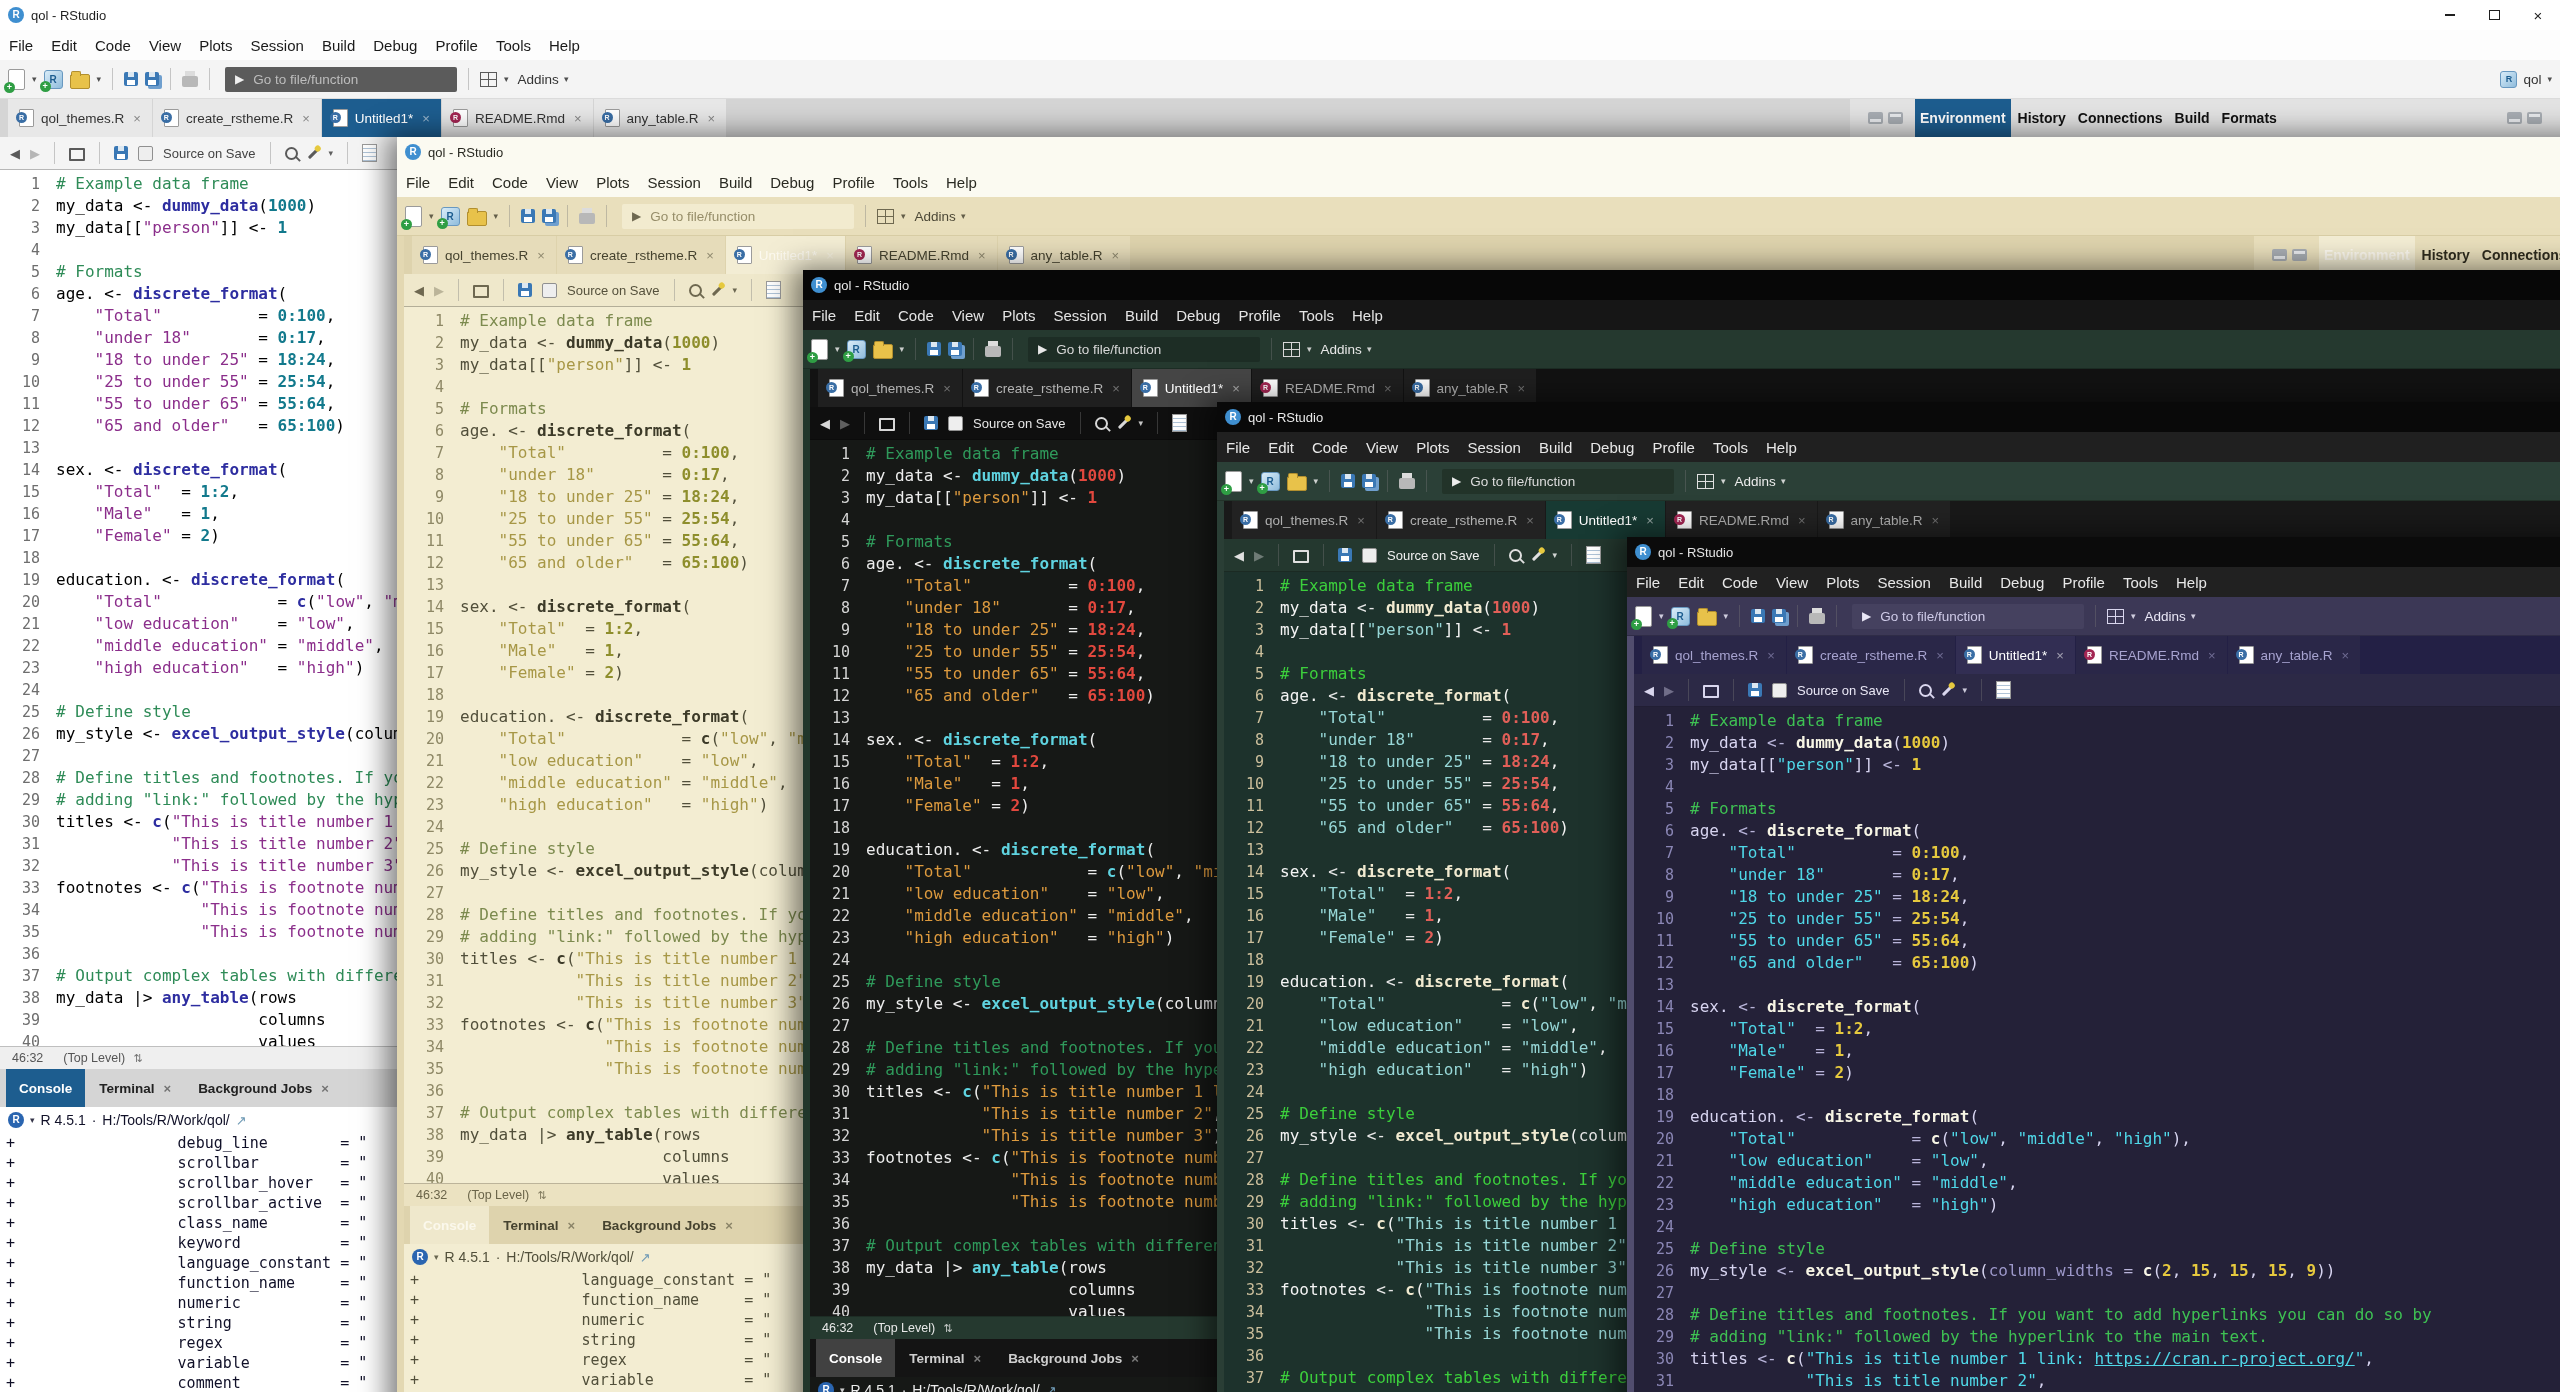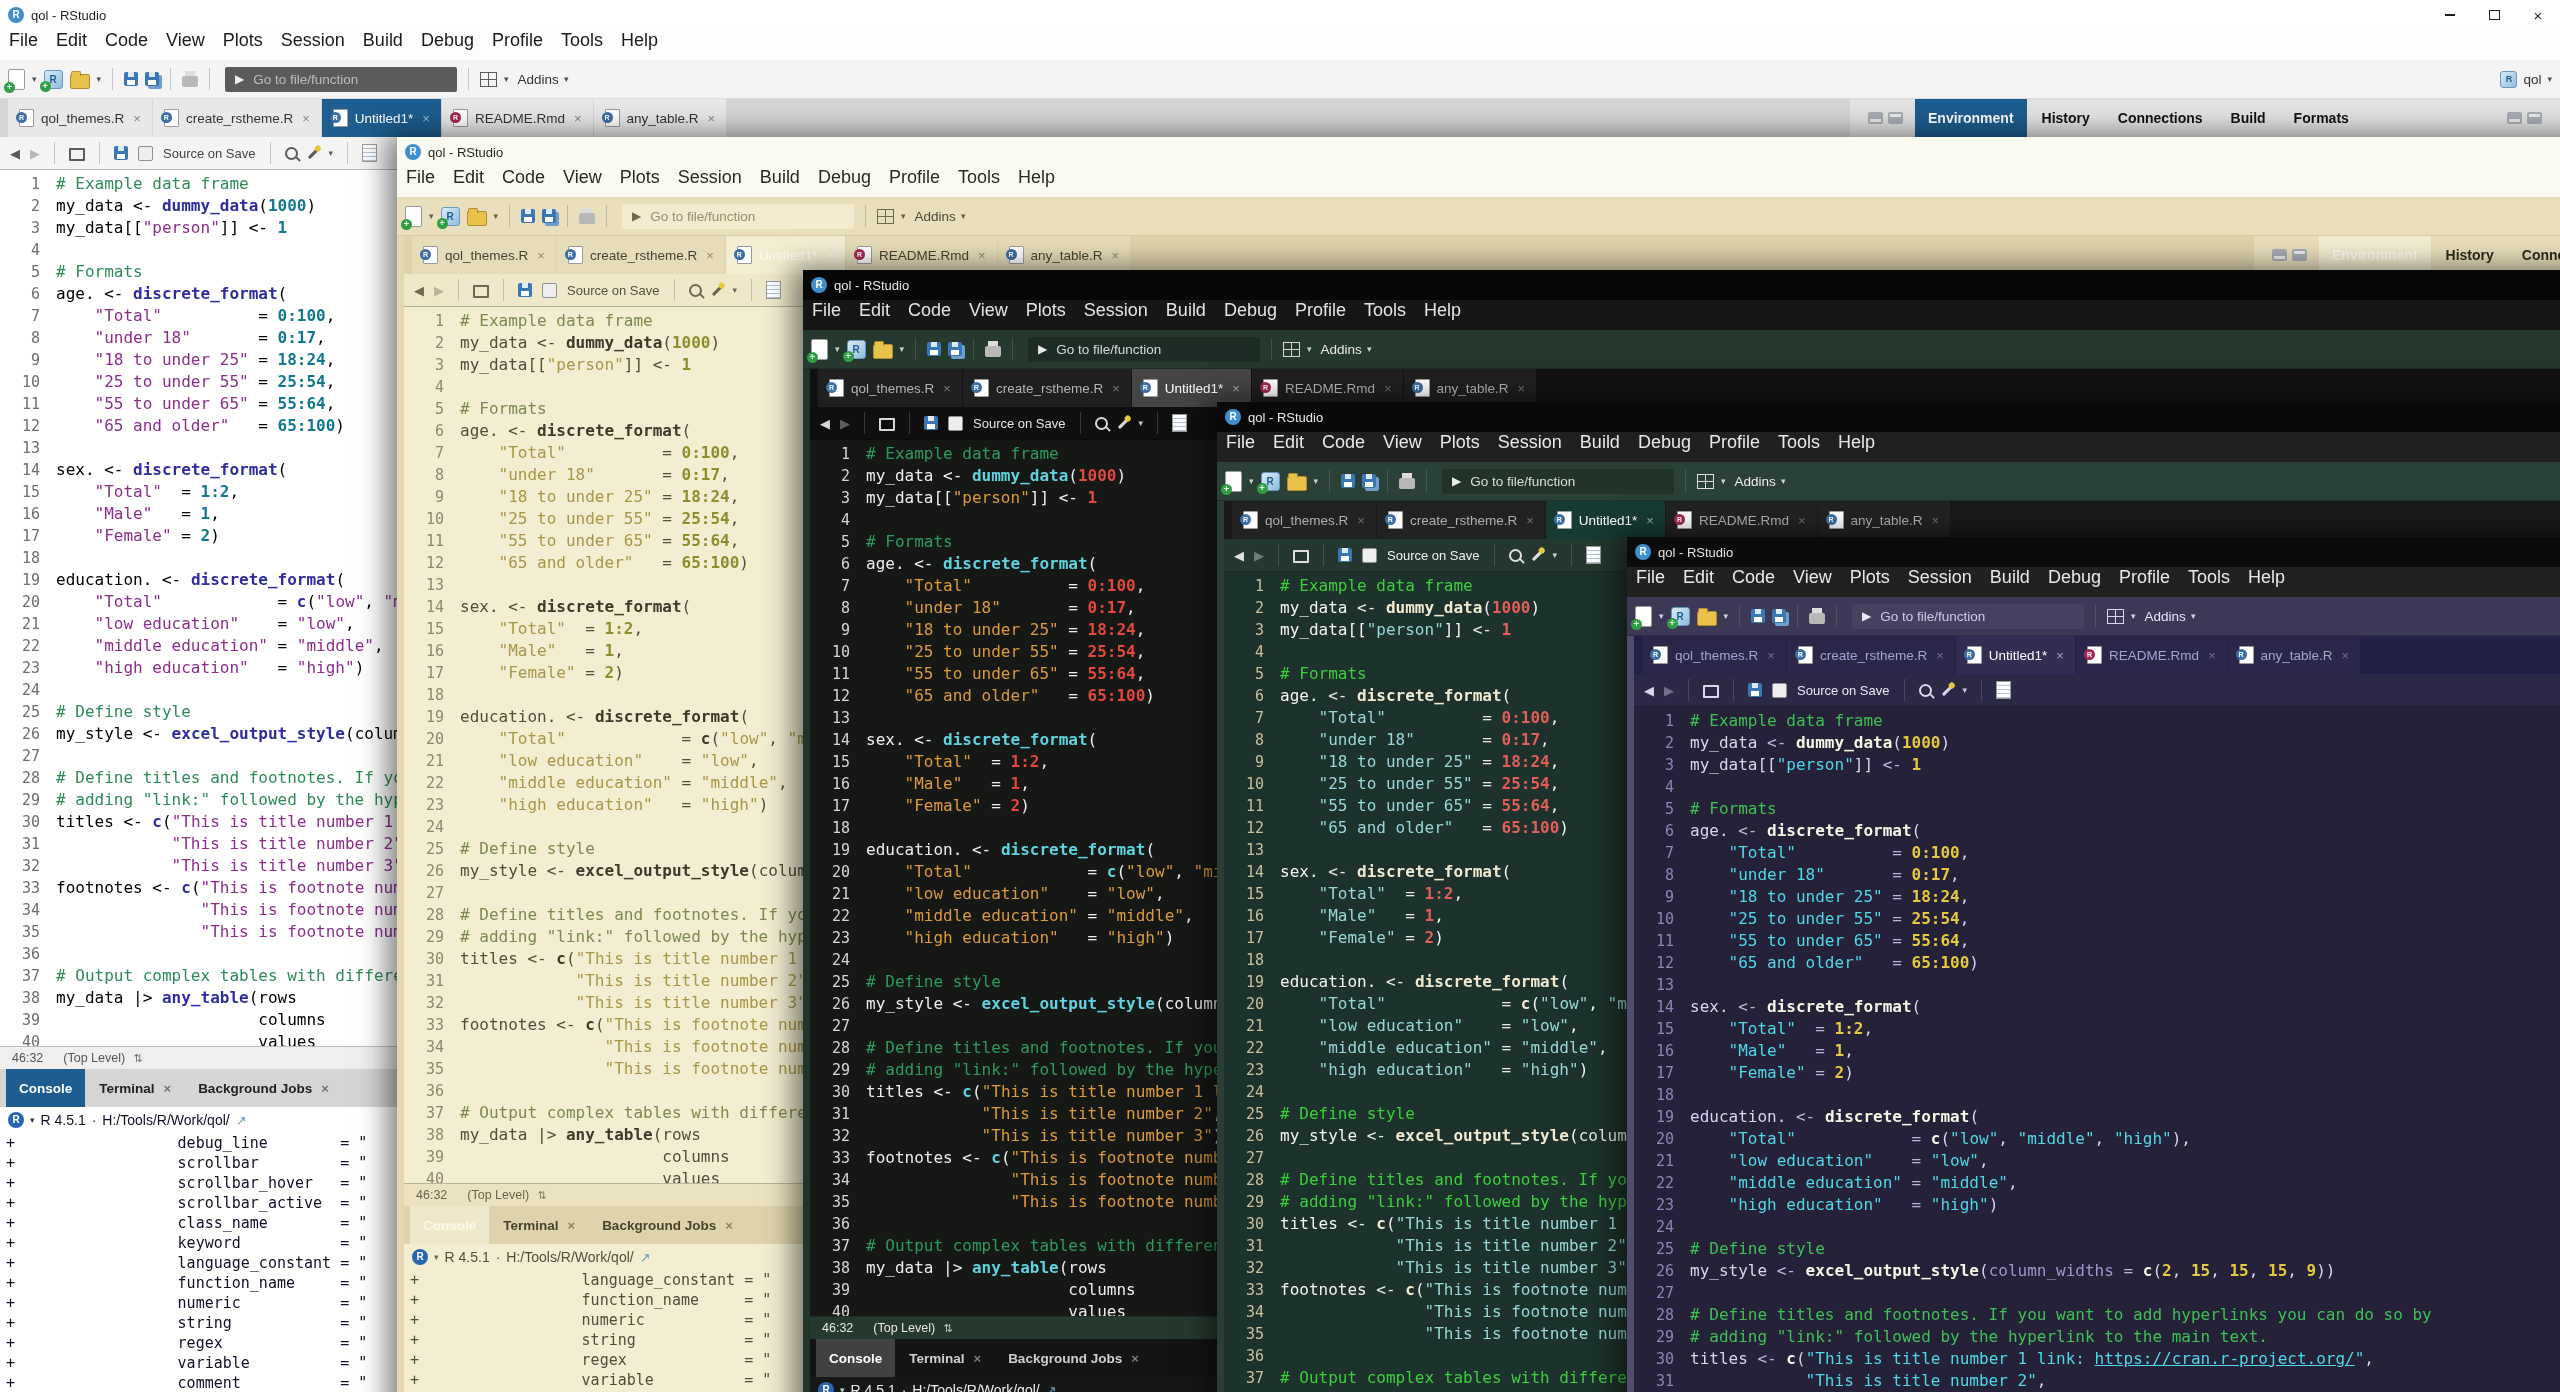--- a/index.html
+++ b/index.html
@@ -67,7 +67,7 @@
   .wc{width:44px;height:30px;display:flex;align-items:center;justify-content:center;color:var(--title-fg);font-size:15px}
   .wc.min::before{content:"";width:10px;height:2px;background:currentColor}
   .wc.max::before{content:"";width:9px;height:8px;border:1.5px solid currentColor}
-  .menubar{height:30px;background:var(--menu-bg);color:var(--menu-fg);display:flex;align-items:flex-start;font-size:18px}
+  .menubar{height:30px;background:var(--menu-bg);color:var(--menu-fg);display:flex;align-items:center;font-size:15px}
   .menu-item{padding:0 9px}
   .toolbar{height:38px;background:var(--toolbar-bg);border-bottom:1px solid var(--toolbar-border);
            display:flex;align-items:center;gap:7px;padding-left:8px;position:relative;color:var(--toolbar-fg)}

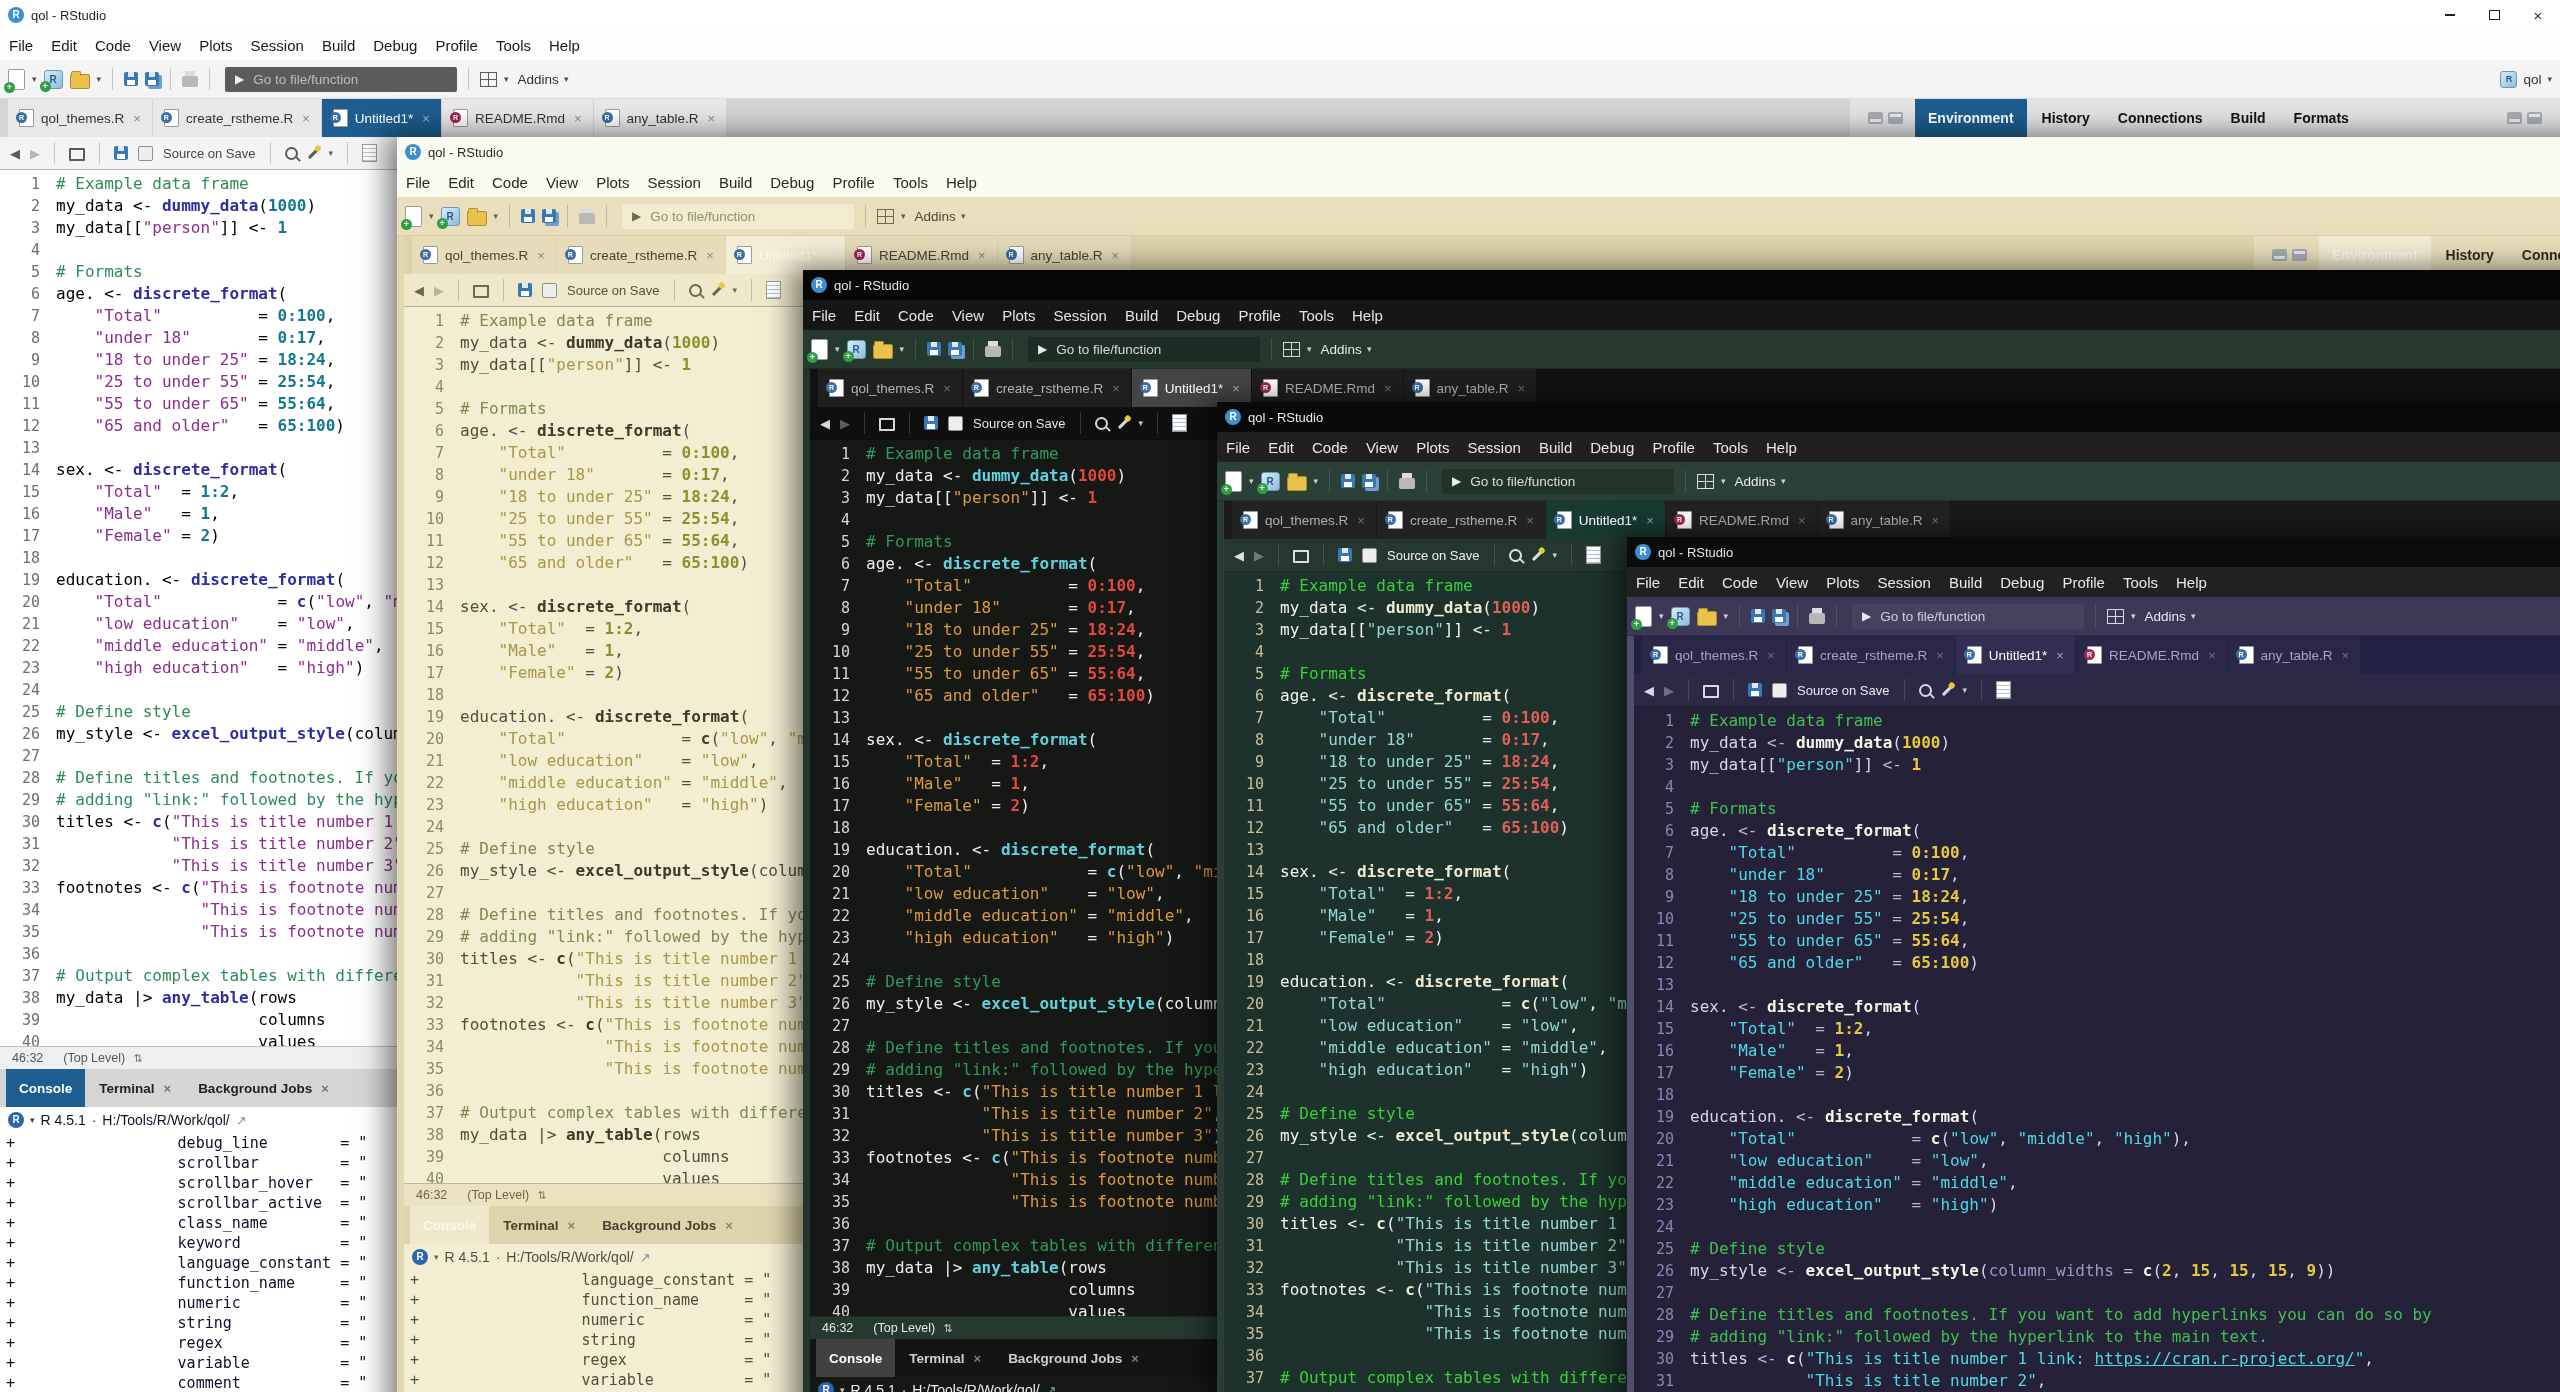--- a/index.html
+++ b/index.html
@@ -128,7 +128,7 @@
   
   .env-tabbar{height:38px;background:var(--env-bar-bg);display:flex;align-items:stretch;gap:2px;padding:0 8px;
               font-size:14px;font-weight:700;color:var(--env-fg);flex:none;overflow:hidden;white-space:nowrap}
-  .env-tab{padding:0 13px;display:flex;align-items:center}
+  .env-tab{padding:0 5px;display:flex;align-items:center}
   .env-tab.active{background:var(--env-active-bg);color:var(--env-active-fg)}
   .env-content{flex:1;background:var(--env-content)}
   .pane-icons{display:flex;gap:5px;align-items:center;margin:0 10px}

